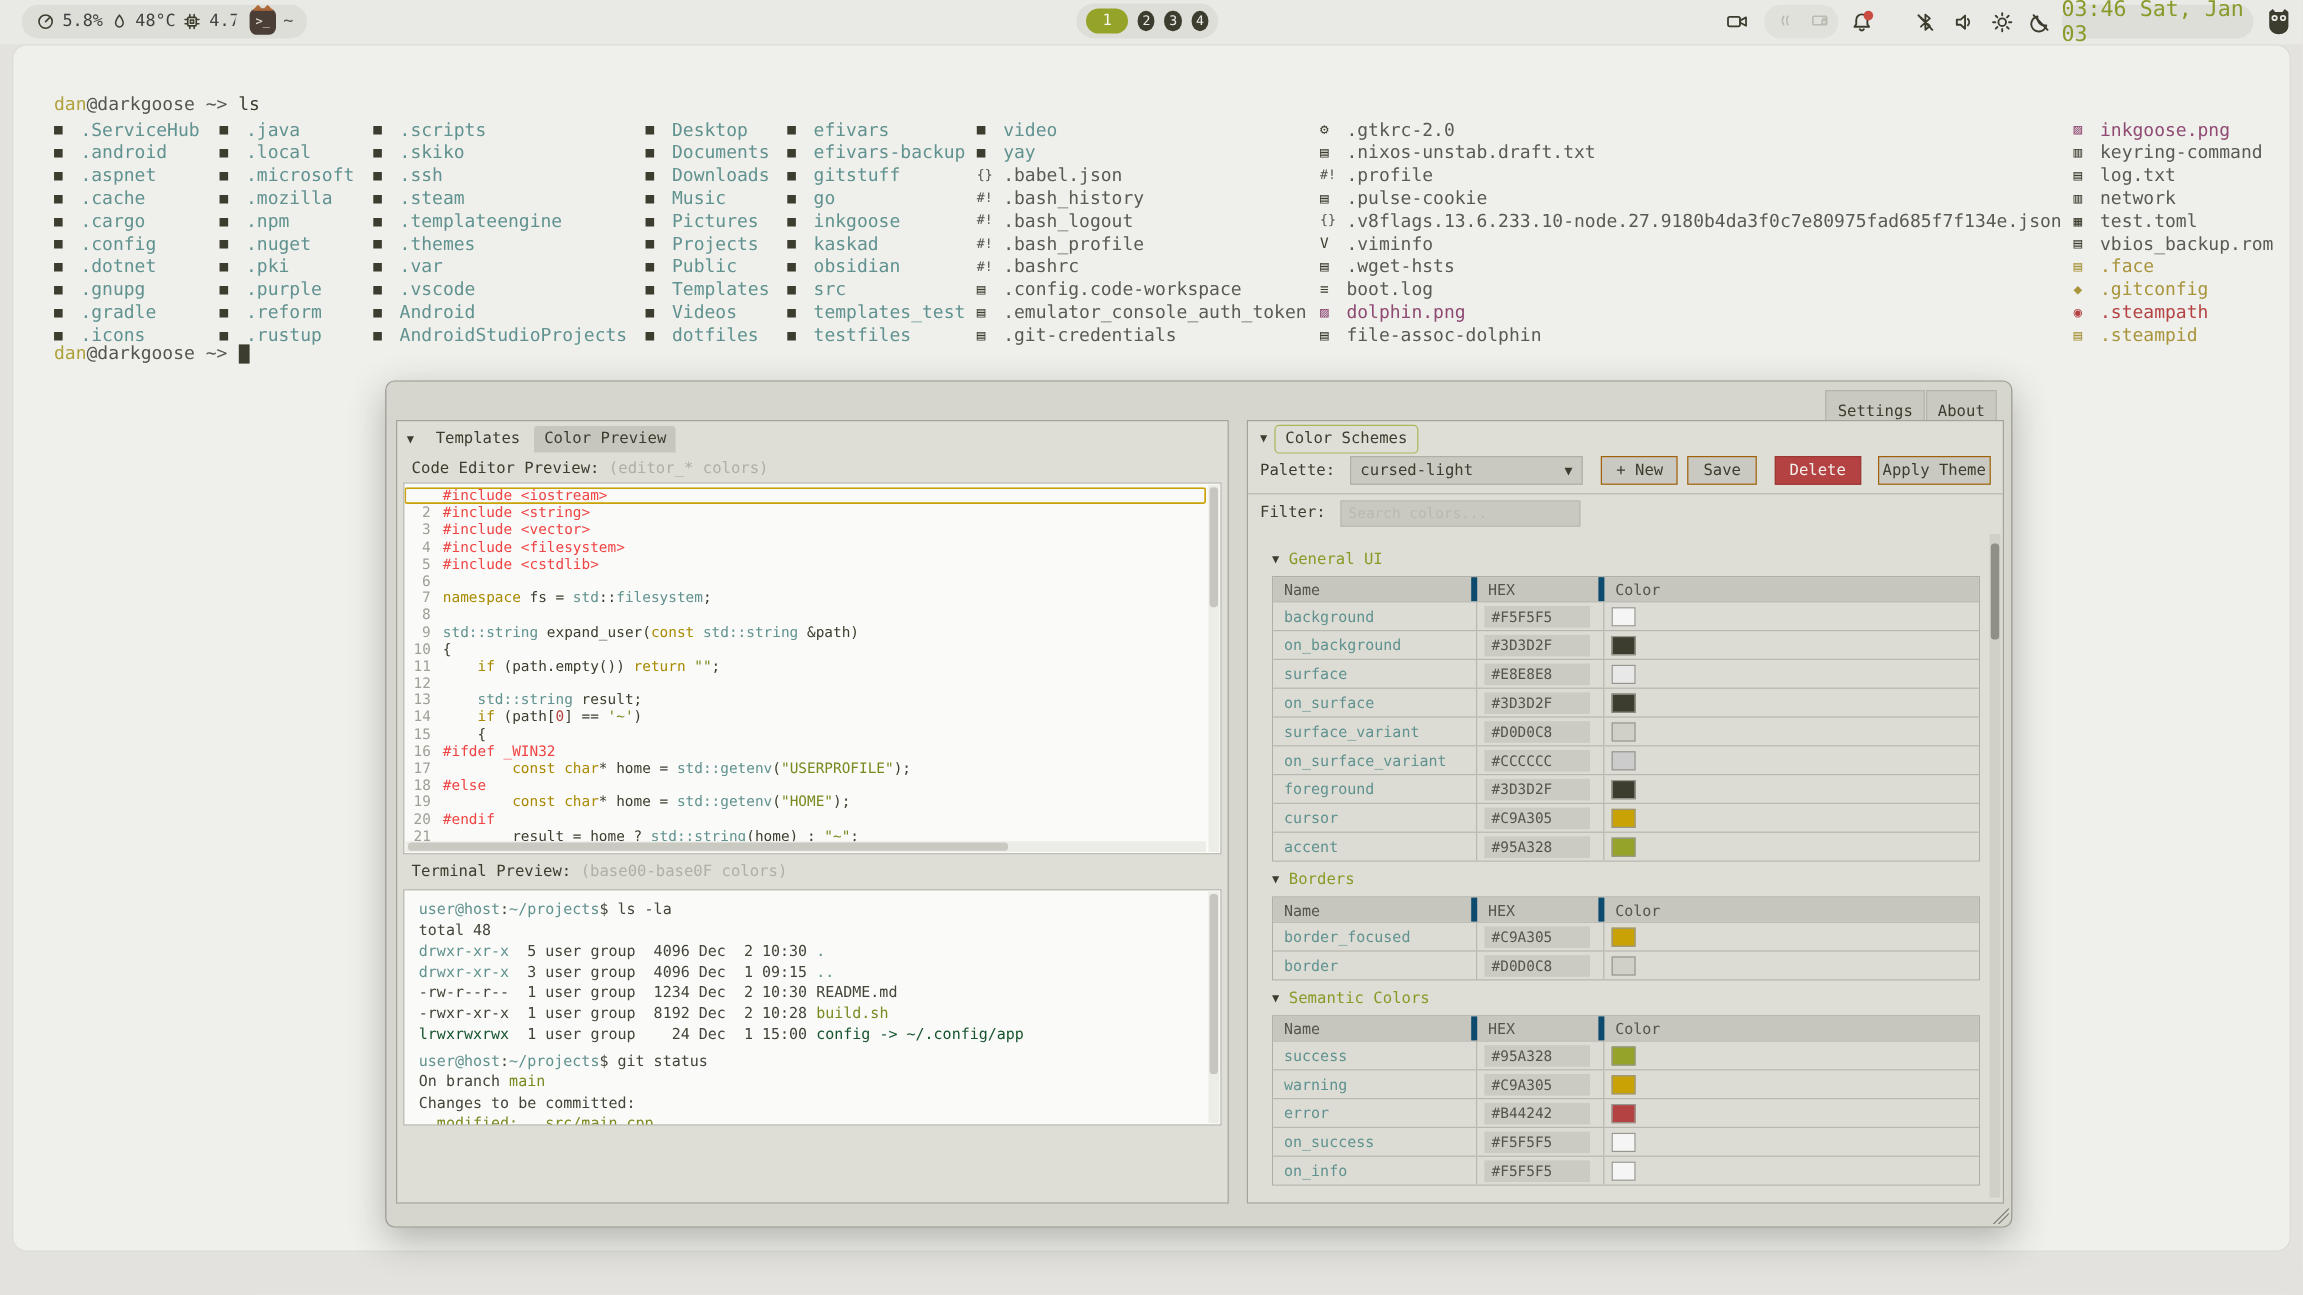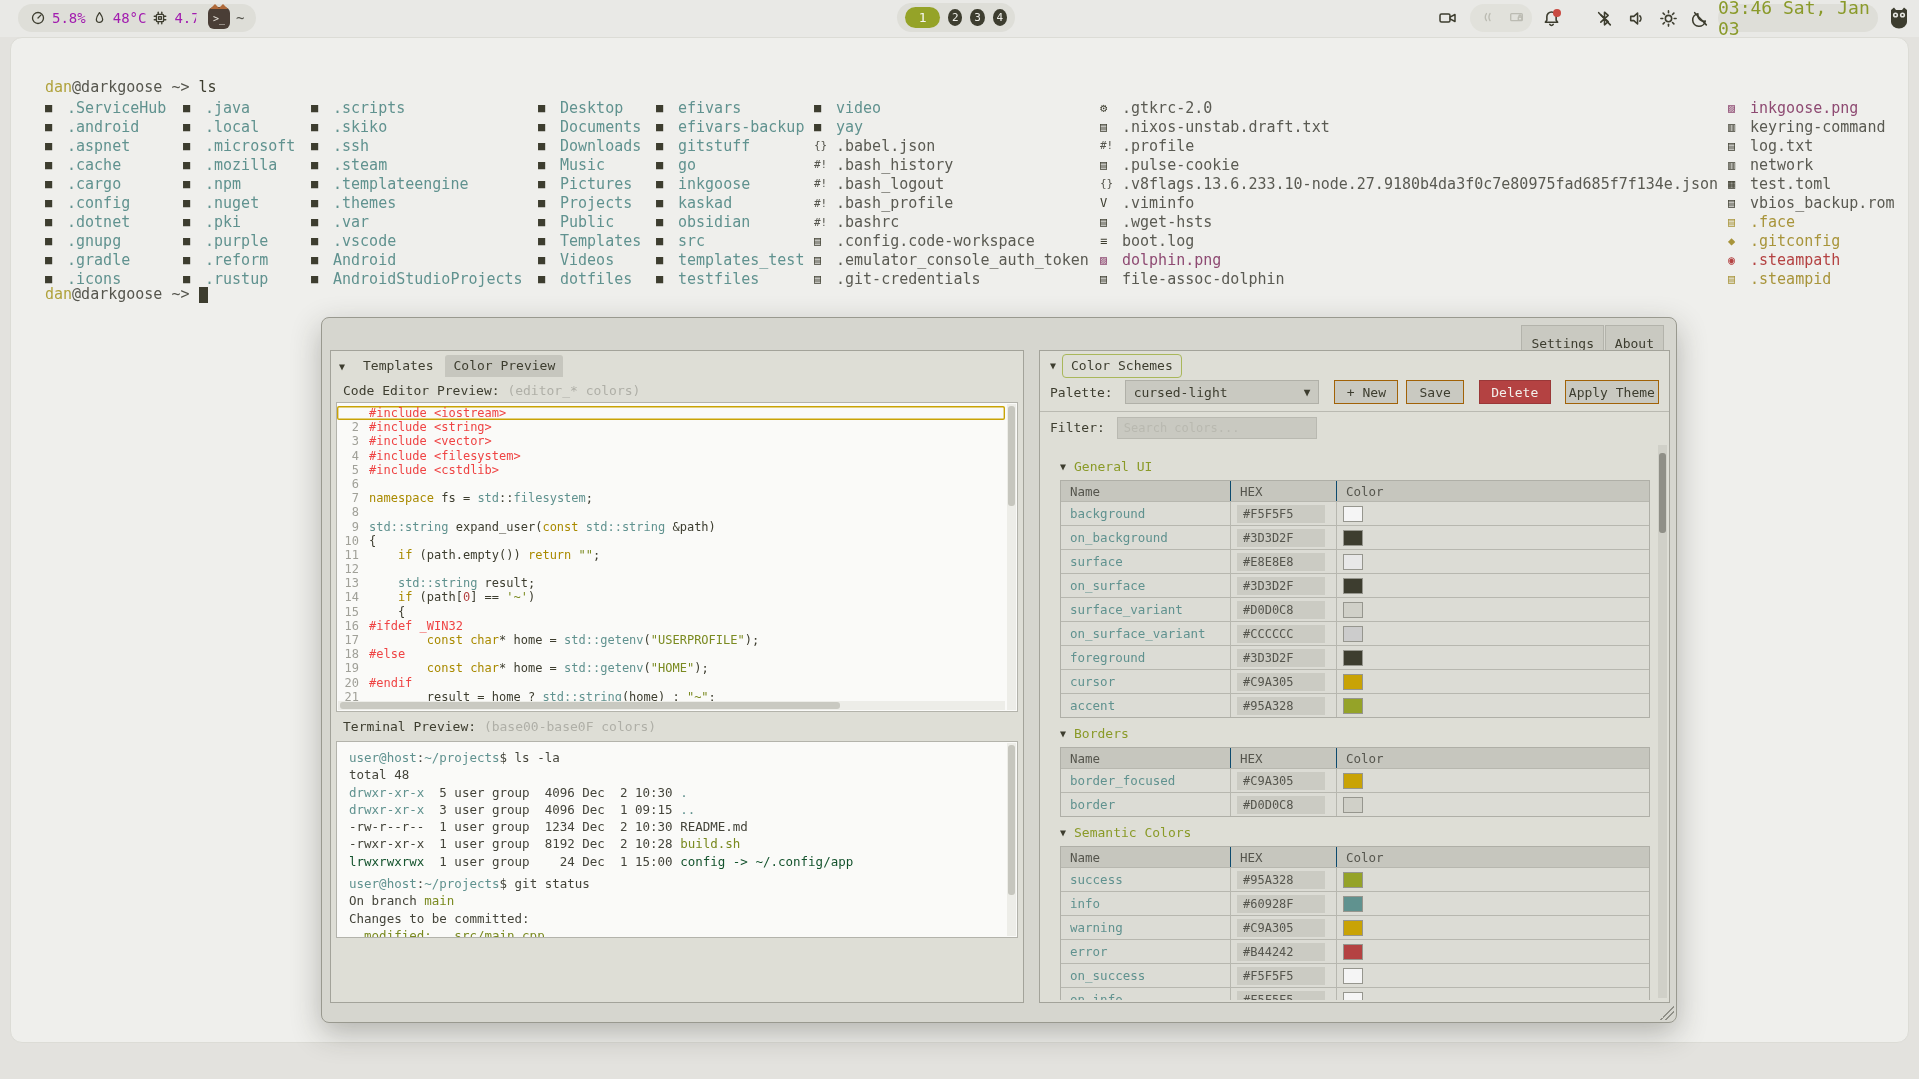--- a/index.html
+++ b/index.html
@@ -10,7 +10,7 @@
   
   #topbar { position:absolute; left:0; top:0; width:1919px; height:37px; background:#E9E9E6; }
   .pill { position:absolute; top:4px; height:28px; background:#DEDED8; border-radius:15px; display:flex; align-items:center; padding:0 12px; gap:6px; }
-  .stat-txt { color:#a21caf; font-size:14px; }
+  .stat-txt { color:#404040; font-size:14px; }
   .ico { display:inline-flex; align-items:center; justify-content:center; }
   .barbtn { position:absolute; top:5px; height:26px; display:flex; align-items:center; justify-content:center; }
   .dimgroup { position:absolute; top:4px; height:28px; background:#E1E1DB; border-radius:15px; display:flex; align-items:center; gap:10px; padding:0 12px; }

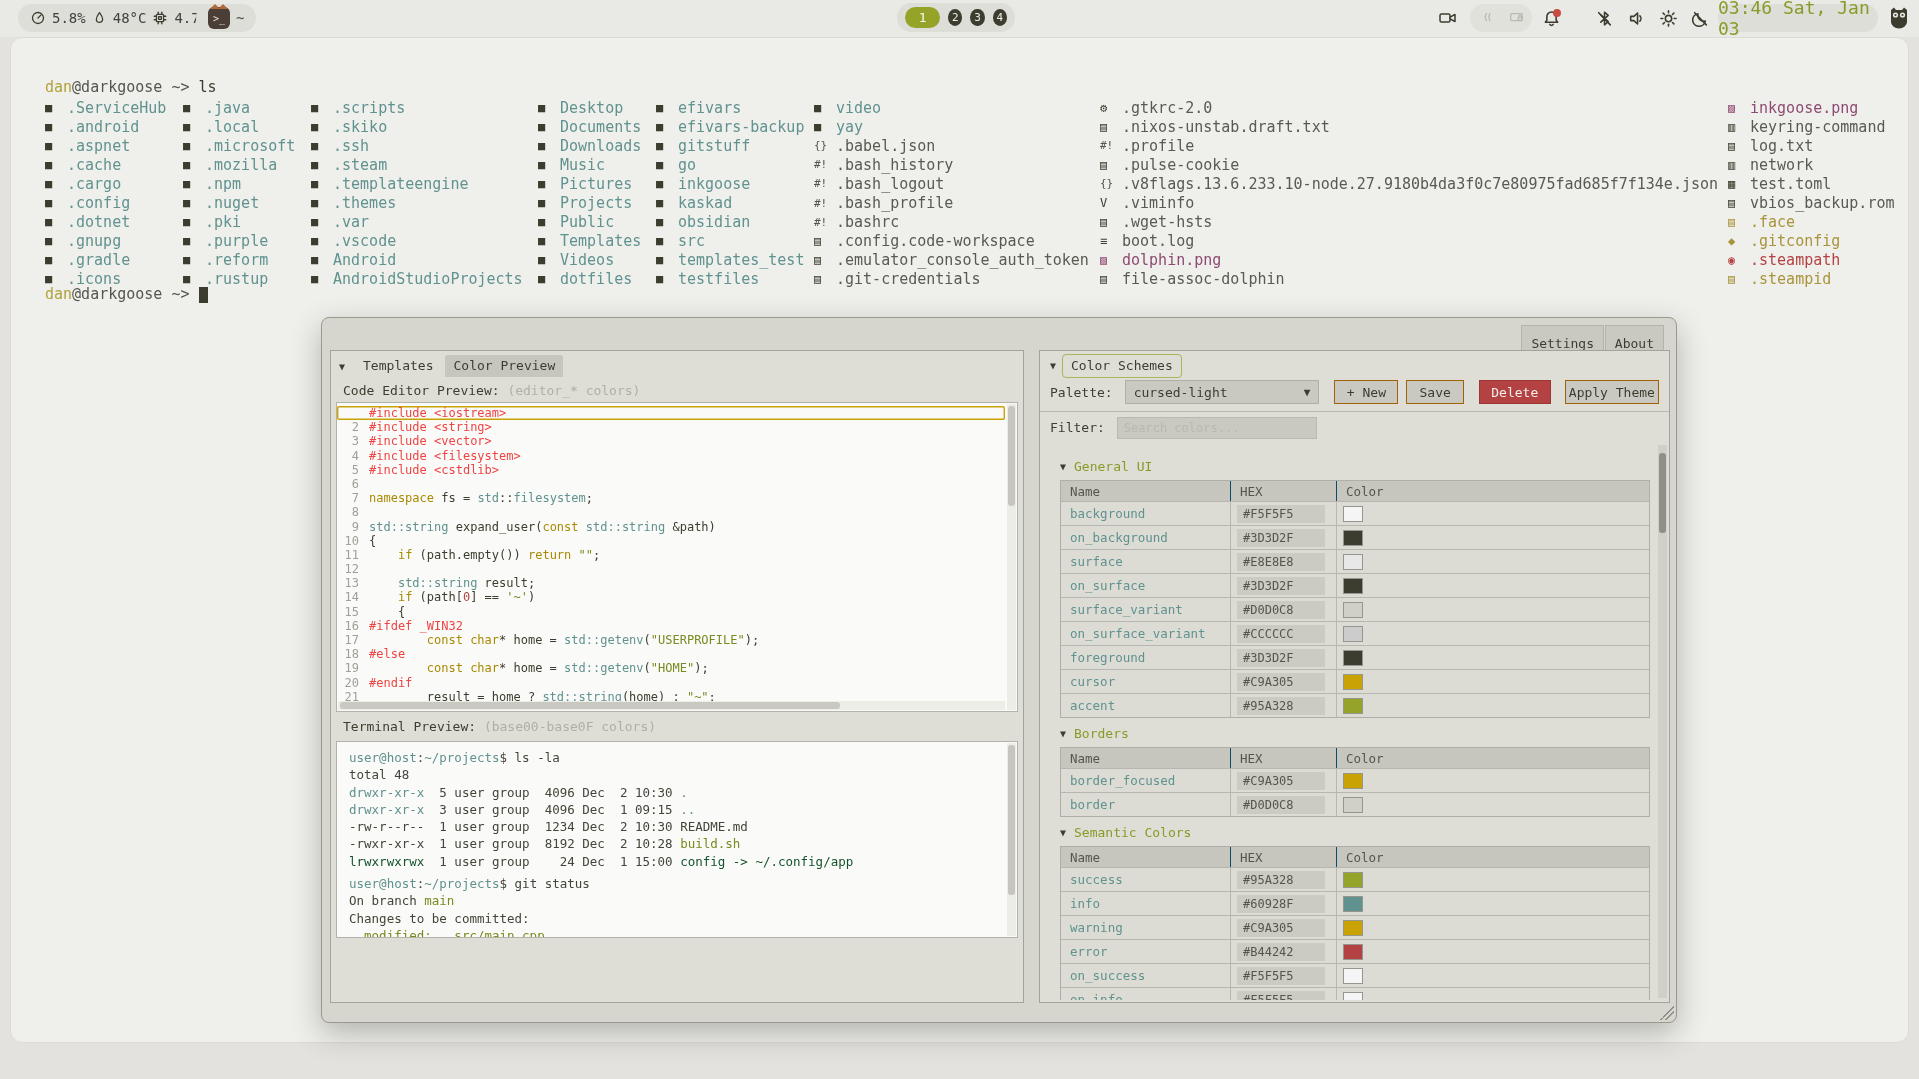--- a/index.html
+++ b/index.html
@@ -96,7 +96,7 @@
   .cs-table { width:590px; border:1px solid #AFAFA7; margin-left:0; }
   .cs-hrow, .cs-row { display:grid; grid-template-columns:170px 106px 1fr; }
   .cs-hrow { height:20px; background:#C6C6BE; color:#55554D; font-size:12.5px; align-items:center; }
-  .cs-hrow > div { padding-left:9px; border-right:1px solid #0c4a6e; height:100%; display:flex; align-items:center; }
+  .cs-hrow > div { padding-left:9px; border-right:5px solid #0c4a6e; height:100%; display:flex; align-items:center; }
   .cs-hrow > div:last-child { border-right:none; }
   .cs-row { height:24px; background:#DCDCD5; border-top:1px solid #B7B7AF; font-size:12.5px; align-items:center; }
   .cs-row > div { height:100%; display:flex; align-items:center; border-right:1px solid #B7B7AF; }

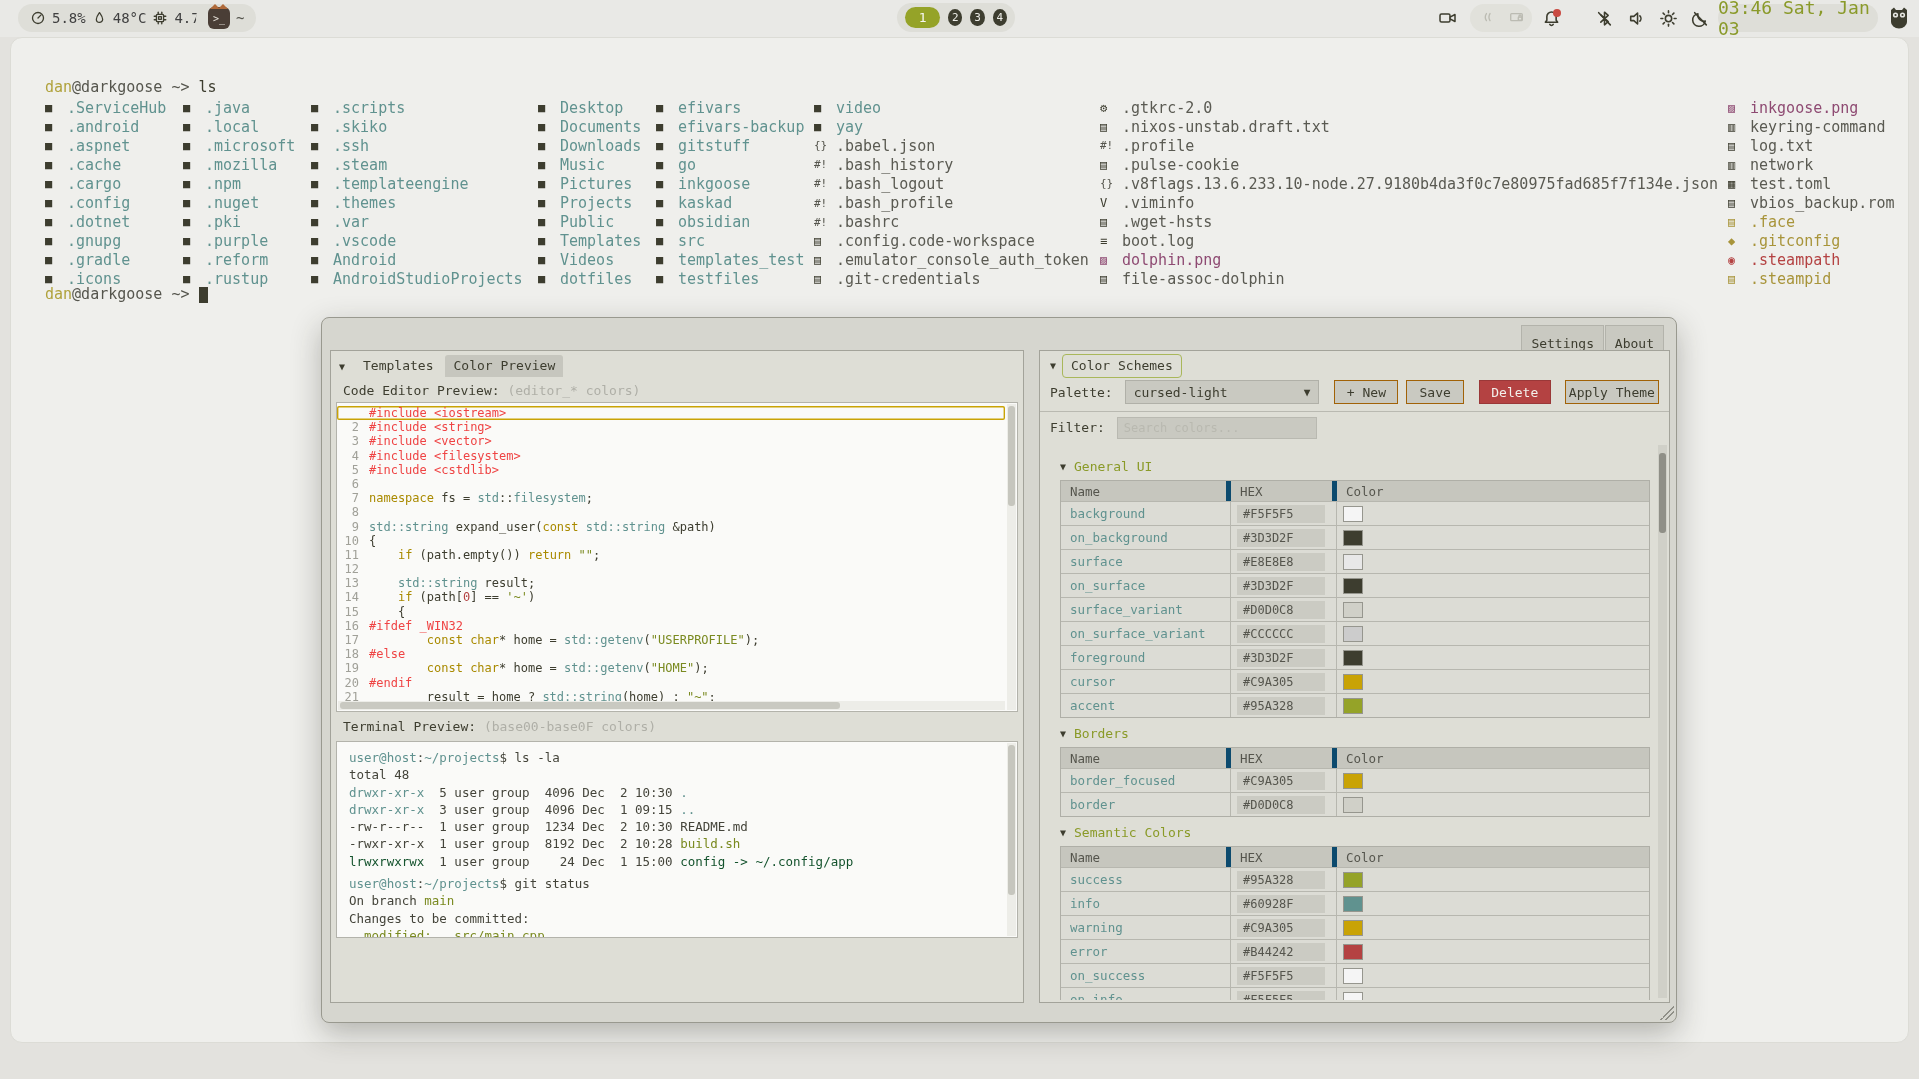--- a/index.html
+++ b/index.html
@@ -618,17 +618,6 @@
             </div>
             <div class="cs-row">
               <div>
-                <span class="cell-name">info</span>
-              </div>
-              <div>
-                <span class="hexbox">#60928F</span>
-              </div>
-              <div>
-                <span class="swatch" style="background: rgb(96, 146, 143);"></span>
-              </div>
-            </div>
-            <div class="cs-row">
-              <div>
                 <span class="cell-name">warning</span>
               </div>
               <div>

